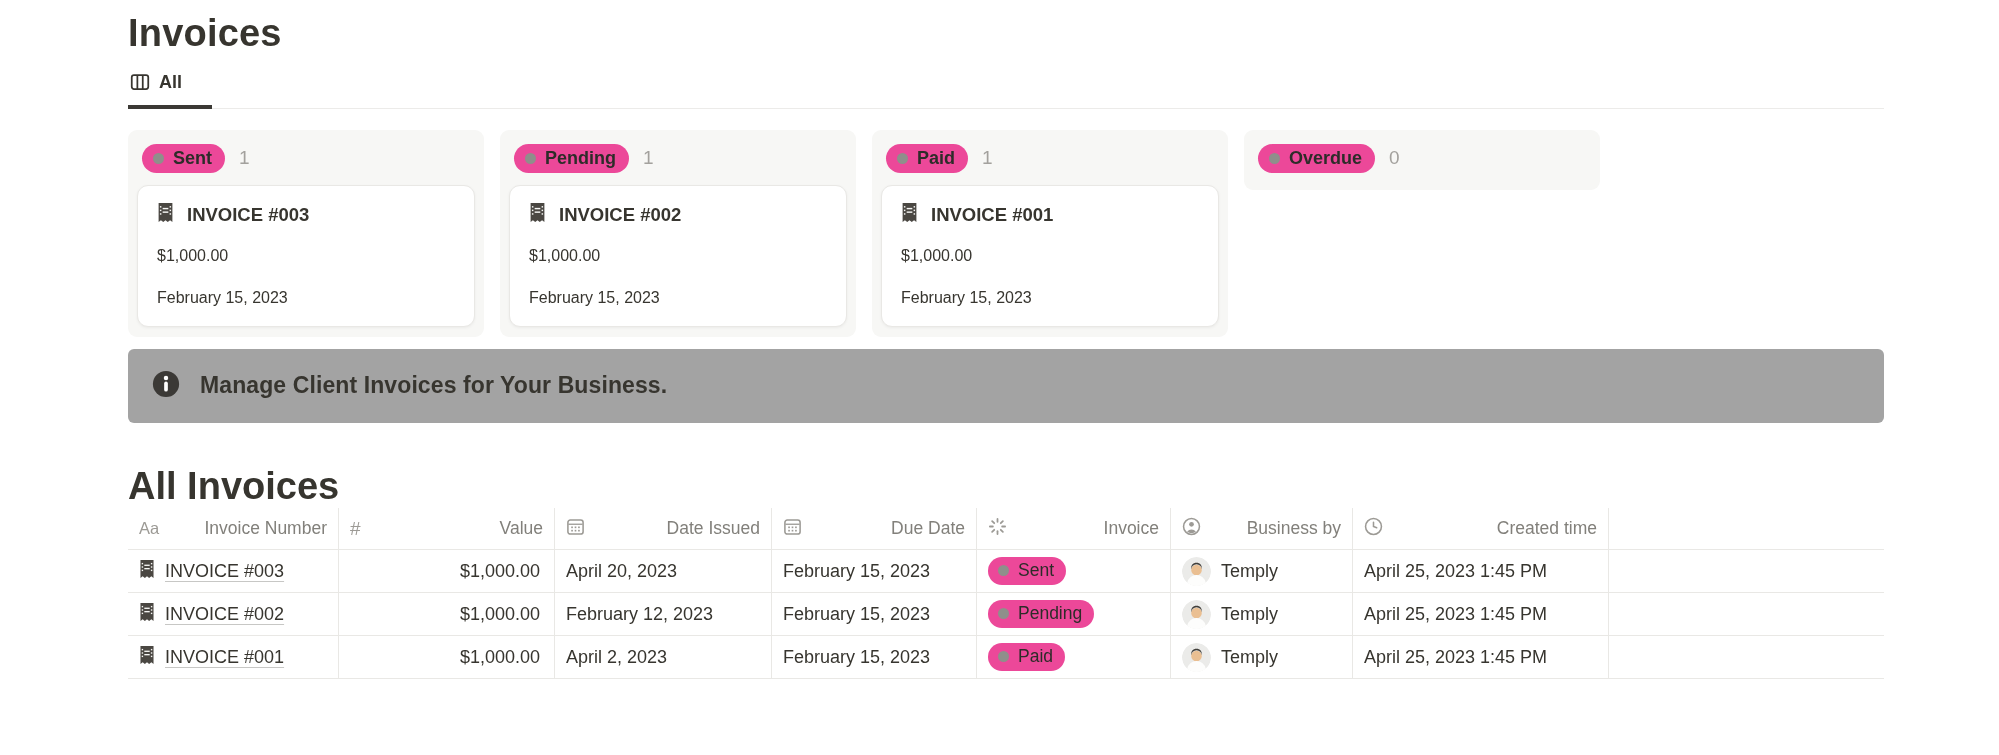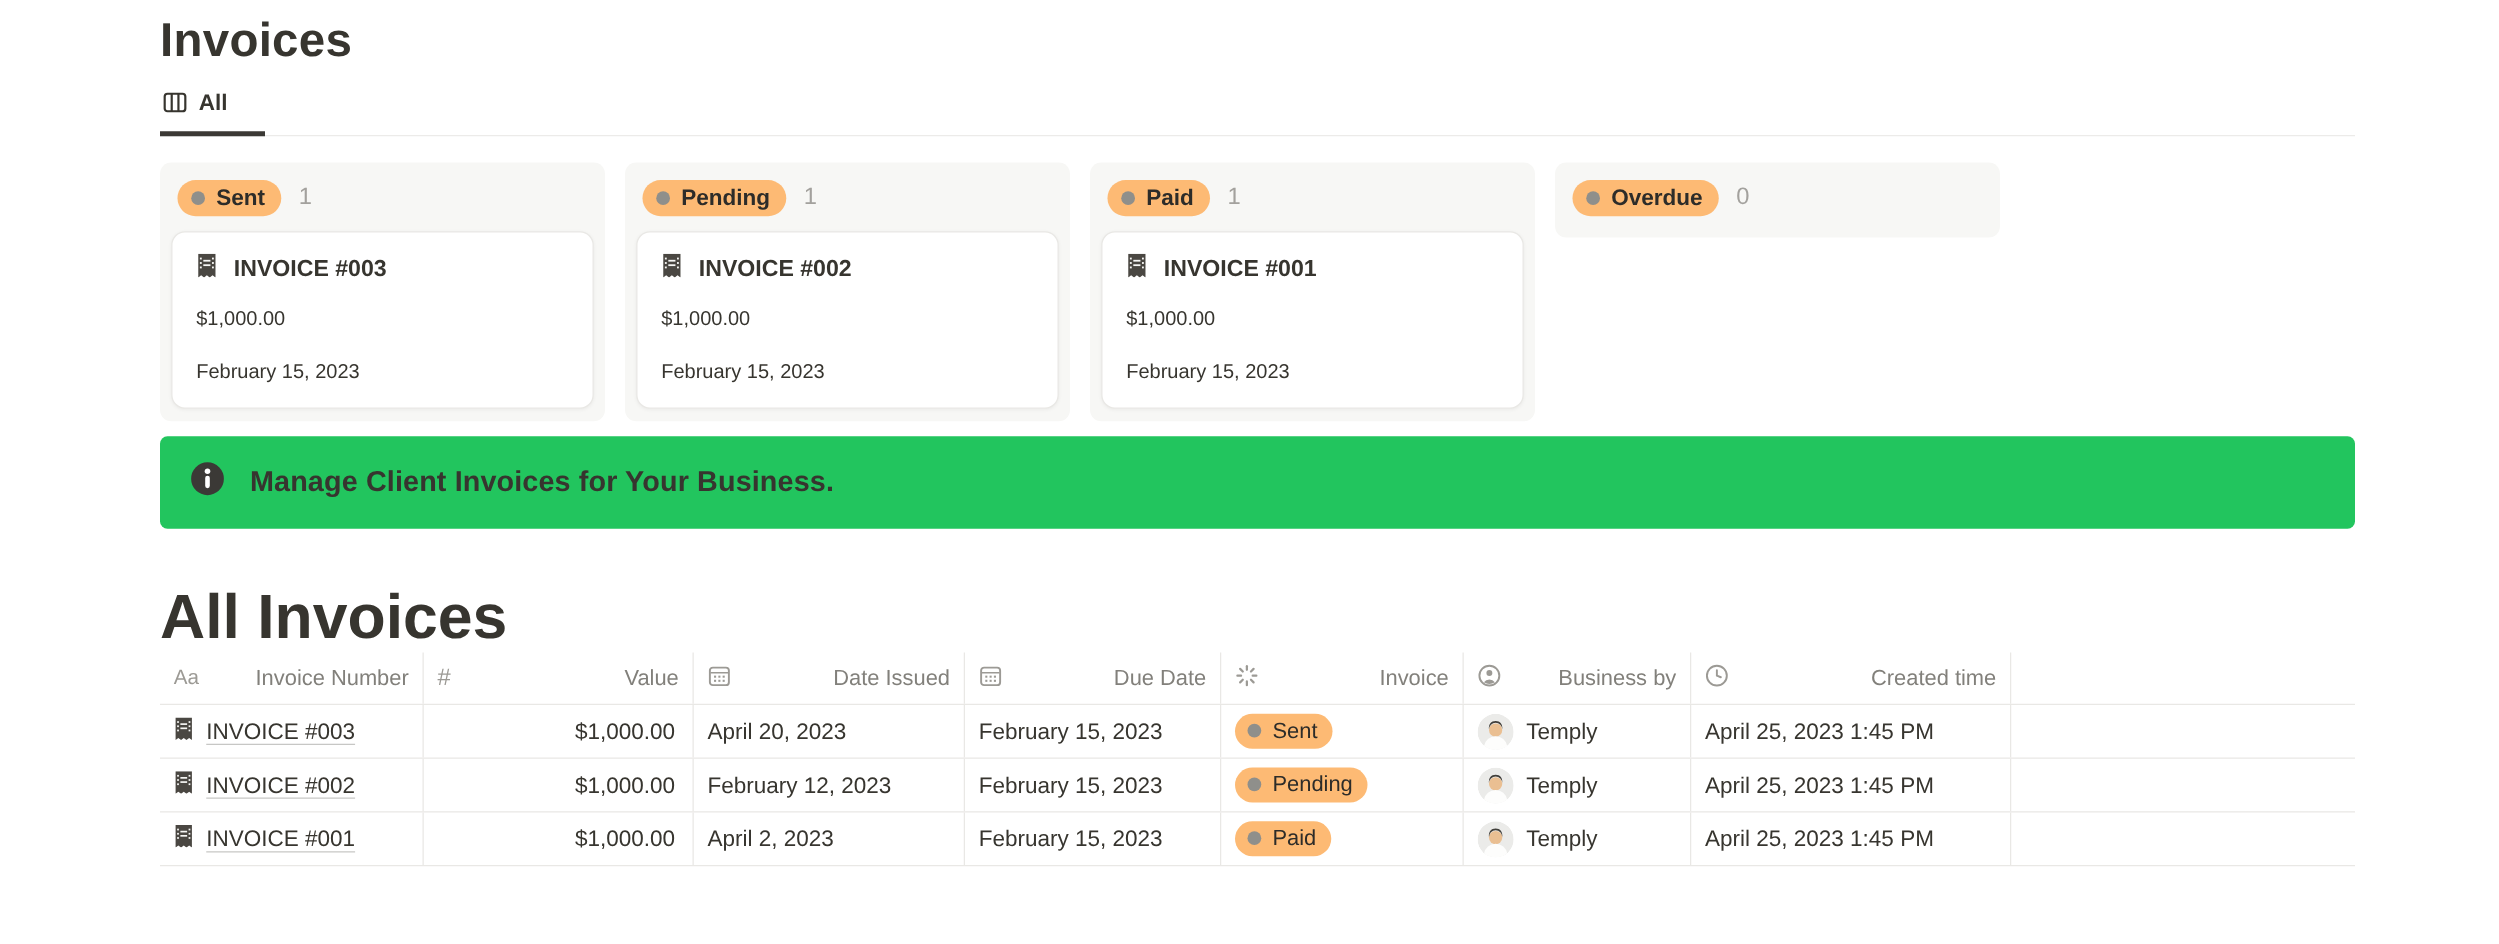--- a/index.html
+++ b/index.html
@@ -29,7 +29,7 @@
   .col-head { display:flex; align-items:center; gap:14px; padding:5px 5px 12px; }
   .status-pill {
     display:inline-flex; align-items:center; gap:9px;
-    background:#fdba74; border-radius:20px; padding:4px 13px 4px 11px;
+    background:#ec4899; border-radius:20px; padding:4px 13px 4px 11px;
     font-size:18px; font-weight:600; color:#2d2c29; white-space:nowrap;
   }
   .status-dot { width:11px; height:11px; border-radius:50%; background:#8f8f8b; flex:none; }

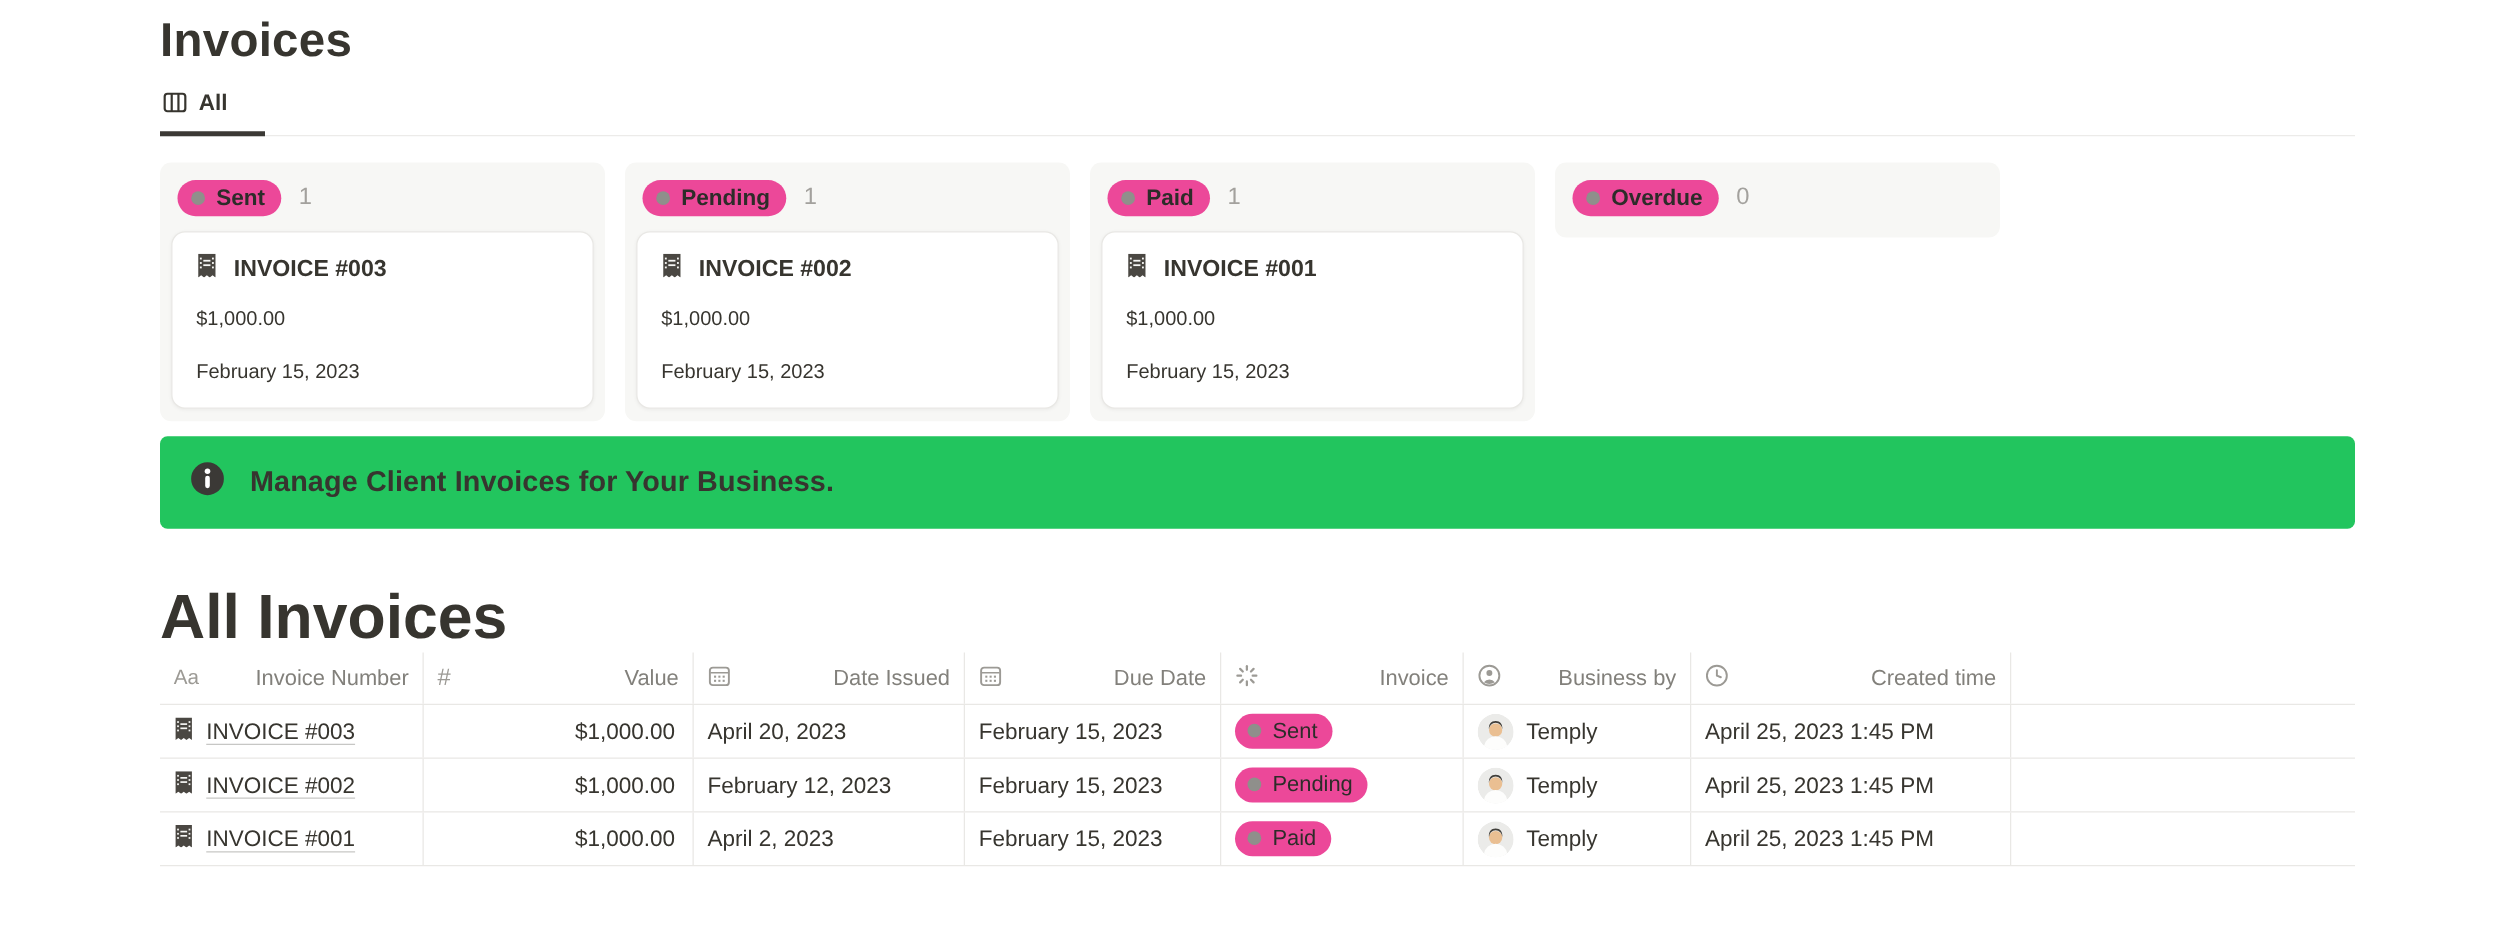--- a/index.html
+++ b/index.html
@@ -46,7 +46,7 @@
 
   
   .callout {
-    margin-top:12px; height:74px; background:#22c55e; border-radius:6px;
+    margin-top:12px; height:74px; background:#a3a3a3; border-radius:6px;
     display:flex; align-items:center; gap:20px; padding:0 24px;
   }
   .callout-text { font-size:23px; font-weight:700; letter-spacing:.1px; }

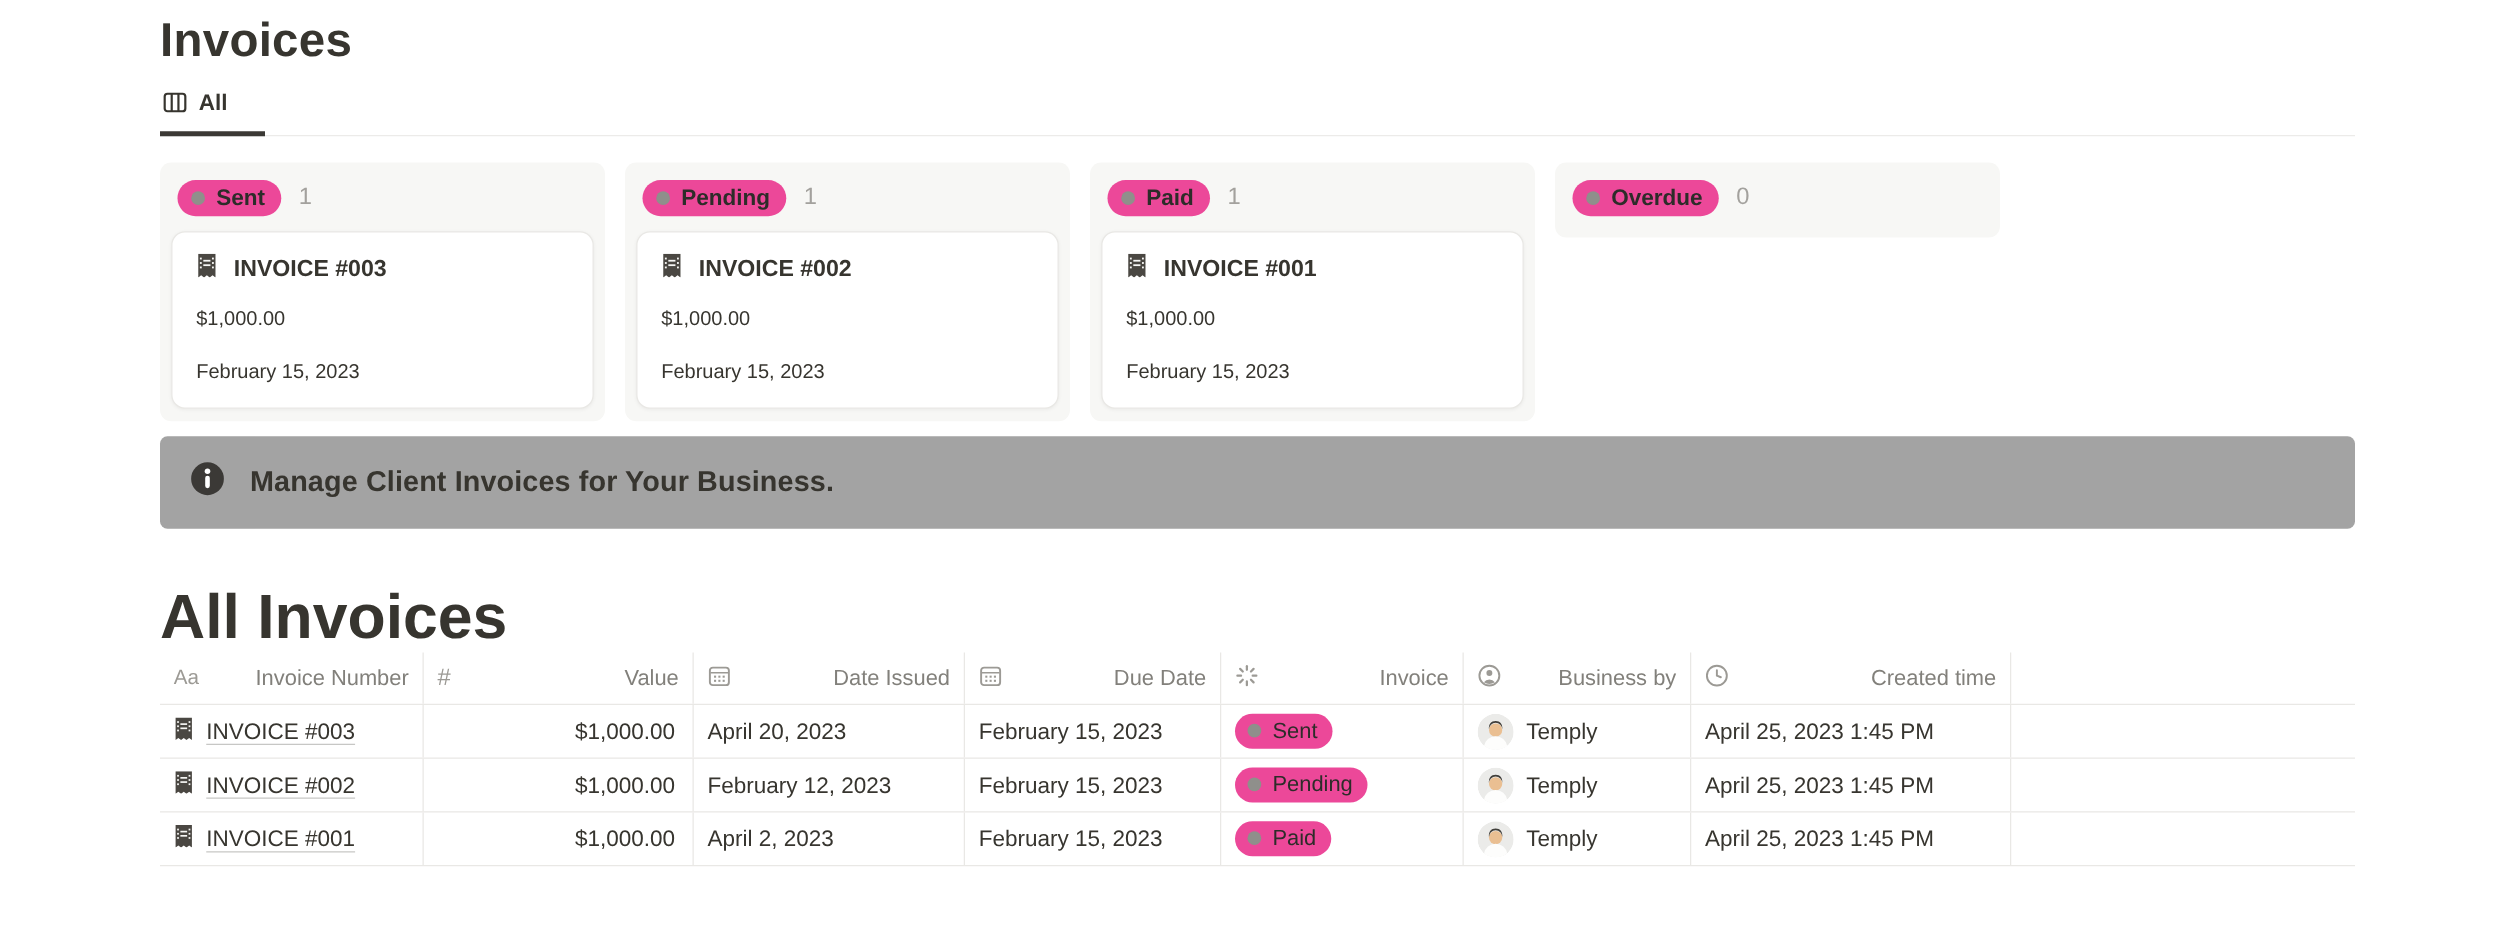--- a/index.html
+++ b/index.html
@@ -51,7 +51,7 @@
   }
   .callout-text { font-size:23px; font-weight:700; letter-spacing:.1px; }
 
-  .section-title { font-size:50px; font-weight:700; line-height:1.15; margin:0; padding-top:42px; }
+  .section-title { font-size:38px; font-weight:700; line-height:1.15; margin:0; padding-top:42px; }
 
   
   .dtable { width:100%; }

